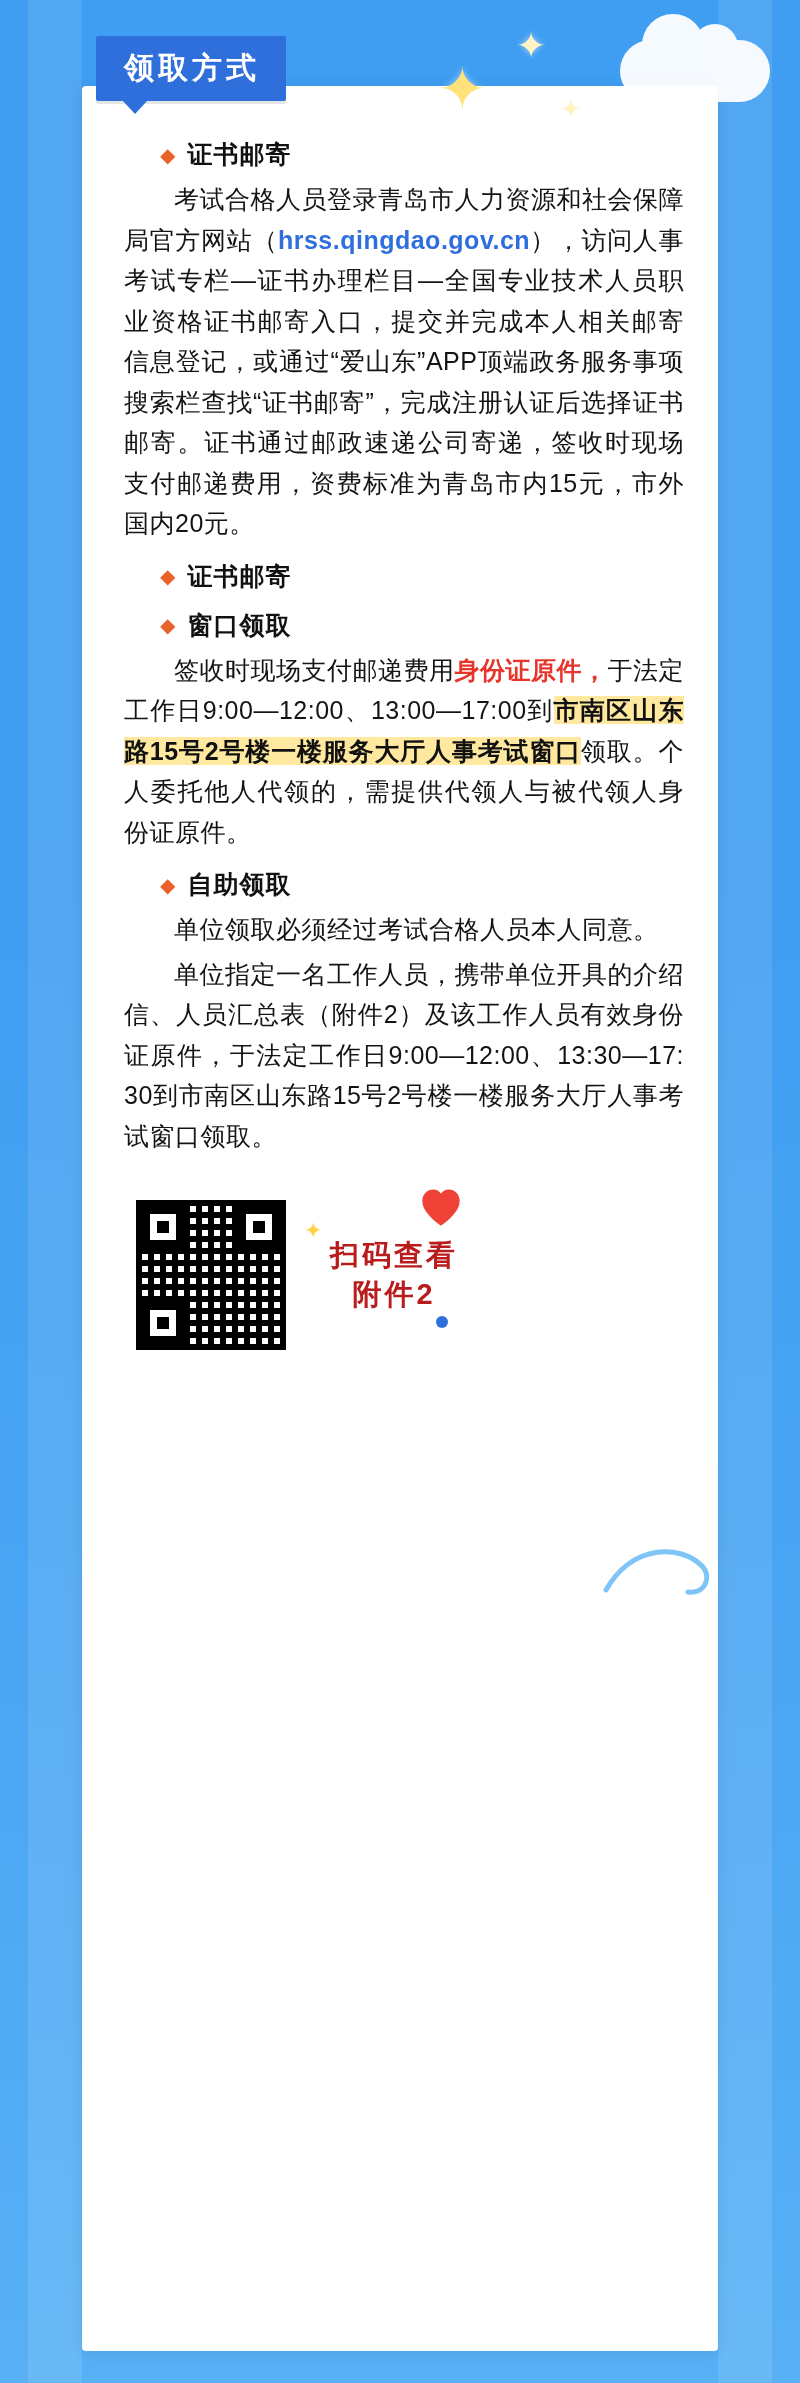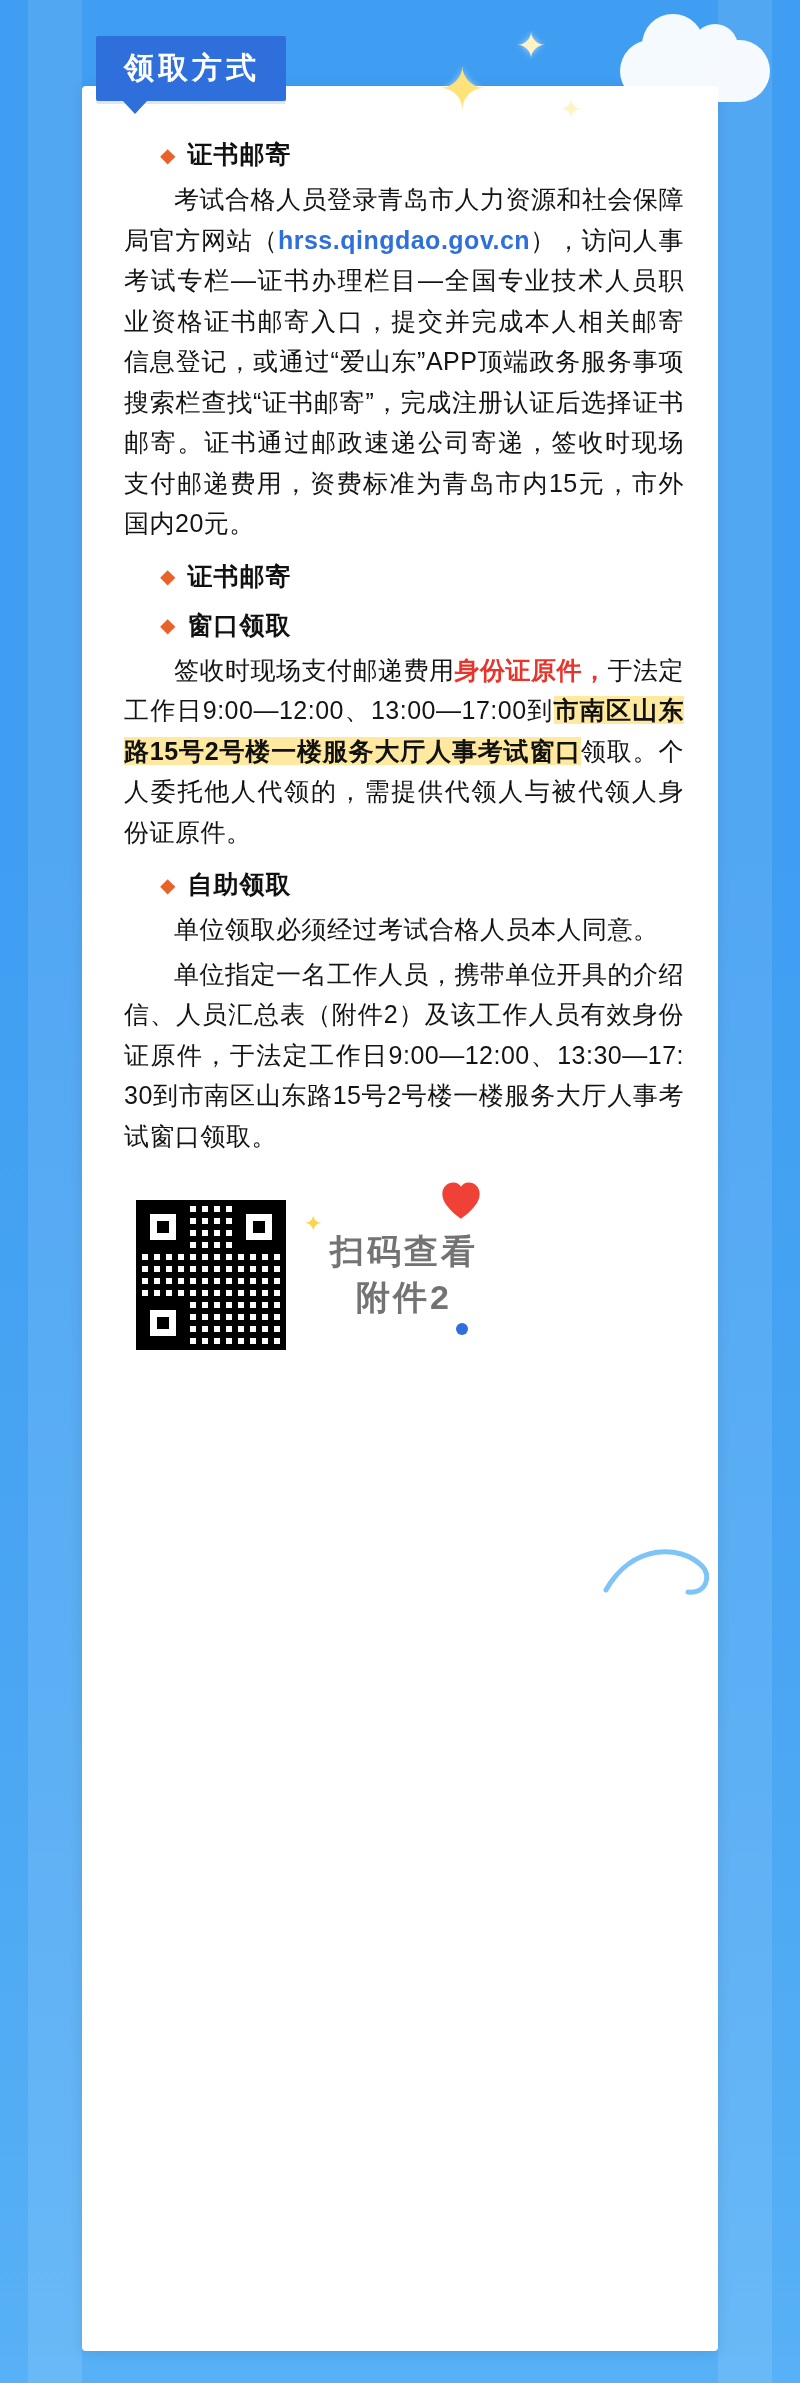--- a/index.html
+++ b/index.html
@@ -205,8 +205,8 @@
   }
   .qr-caption .line1,
   .qr-caption .line2 {
-    color: #737373;
-    font-size: 34px;
+    color: #b91c1c;
+    font-size: 29px;
     font-weight: bold;
     letter-spacing: 3px;
     line-height: 1.35;

